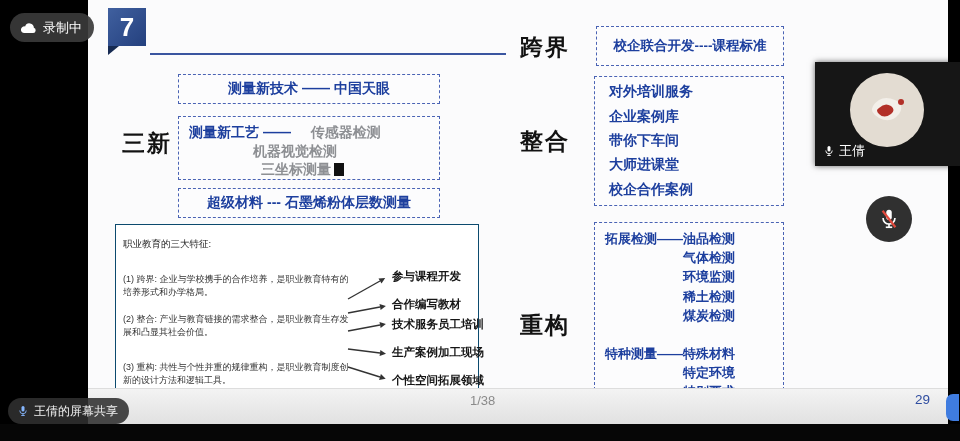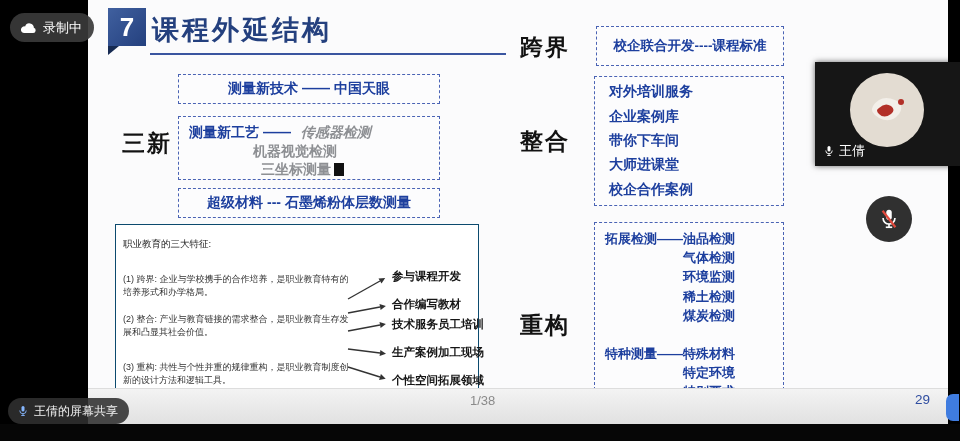--- a/index.html
+++ b/index.html
@@ -109,7 +109,6 @@
 
   <div class="badge7">7</div>
   <div class="badge7-fold"></div>
-  <div class="slide-title">课程外延结构</div>
   <div class="title-rule"></div>
 
   <div class="section-label lbl-threenew">三新</div>

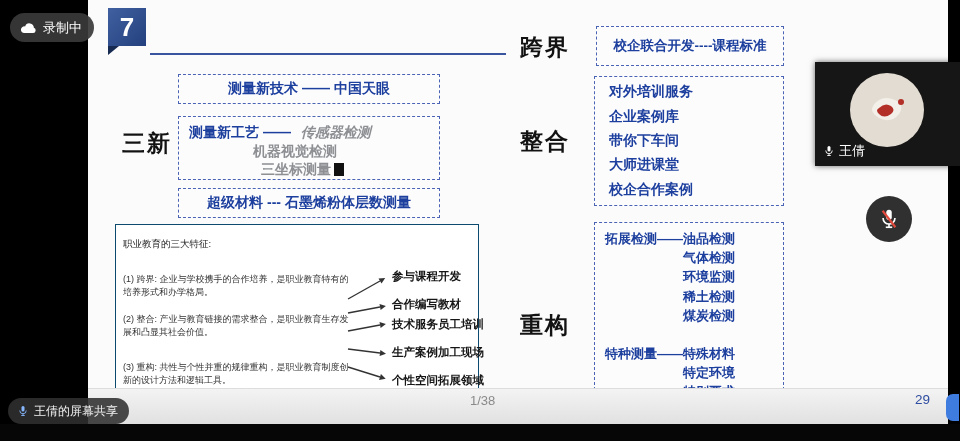--- a/index.html
+++ b/index.html
@@ -48,7 +48,7 @@
   .box-craft { left:90px; top:116px; width:262px; height:64px; font-size:14px; }
   .craft-row1 { position:absolute; left:10px; top:7px; white-space:nowrap; }
   .craft-head { color:#1d3f9e; }
-  .craft-gray { color:#8d8f93; margin-left:6px;font-style:italic; }
+  .craft-gray { color:#8d8f93; margin-left:16px; }
   .craft-i1 { position:absolute; left:74px; top:26px; color:#8d8f93; white-space:nowrap; }
   .craft-i2 { position:absolute; left:82px; top:44px; color:#8d8f93; white-space:nowrap; }
   .cursor-block { display:inline-block; width:10px; height:13px; background:#111; margin-left:3px; vertical-align:-2px; }

